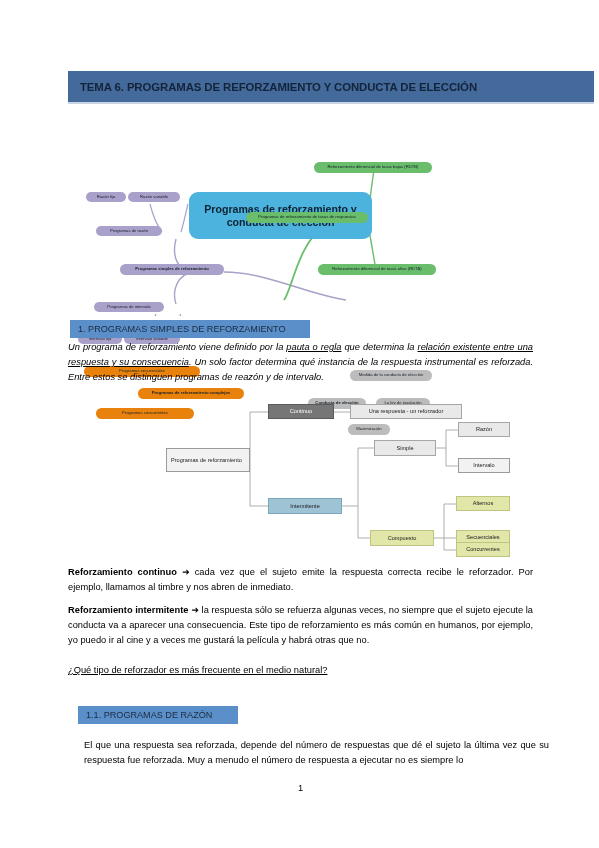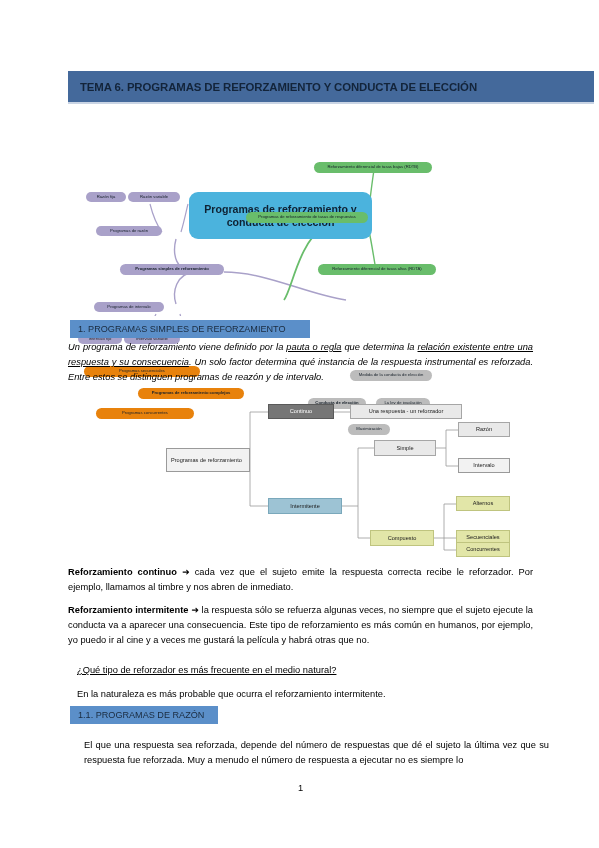--- a/index.html
+++ b/index.html
@@ -74,7 +74,7 @@
     text-align:justify;
     width:465px;
   }
-  .para.nojust{text-align:left;margin-left:9px;}
+  .para.nojust{text-align:left;}
   .u{text-decoration:underline;}
   .b{font-weight:bold;}
 

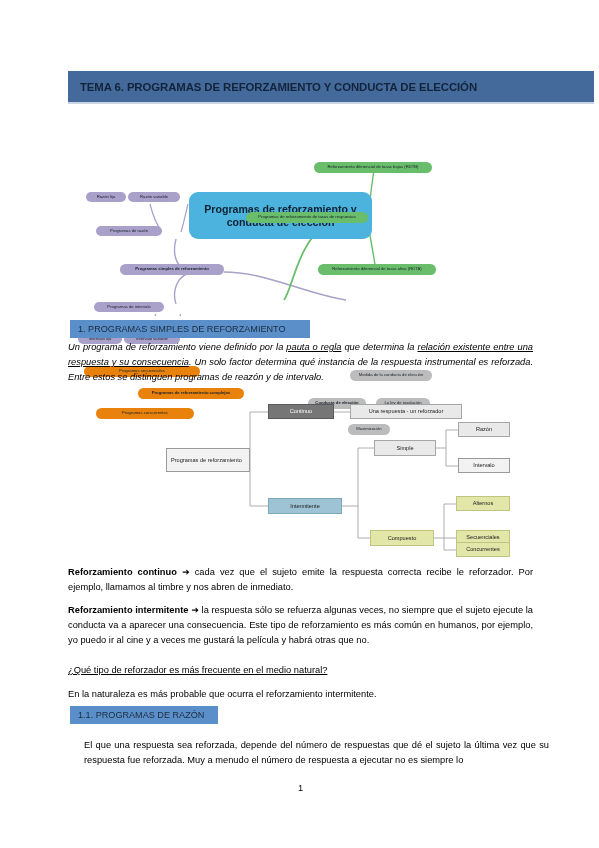--- a/index.html
+++ b/index.html
@@ -219,9 +219,6 @@
       <span class="u">¿Qué tipo de reforzador es más frecuente en el medio natural?</span>
     </div>
 
-    <div class="para nojust" style="left:0;top:687px;">
-      <span>En la naturaleza es más probable que ocurra el reforzamiento intermitente.</span>
-    </div>
 
     <div class="sechead" style="left:2px;top:706px;width:148px;">
       <span class="txt">1.1. PROGRAMAS DE RAZÓN</span>

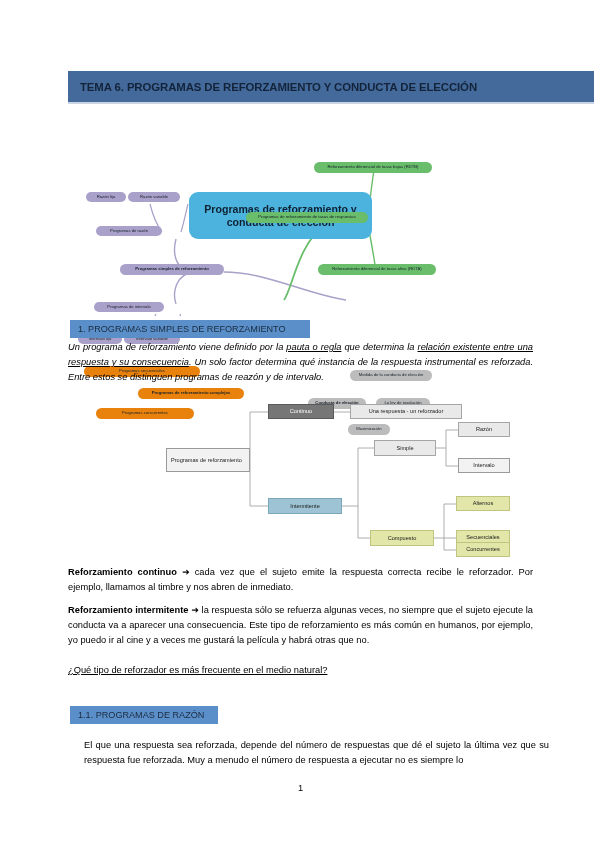--- a/index.html
+++ b/index.html
@@ -220,7 +220,7 @@
     </div>
 
 
-    <div class="sechead" style="left:2px;top:706px;width:148px;">
+    <div class="sechead" style="left:10px;top:706px;width:160px;">
       <span class="txt">1.1. PROGRAMAS DE RAZÓN</span>
     </div>
 

